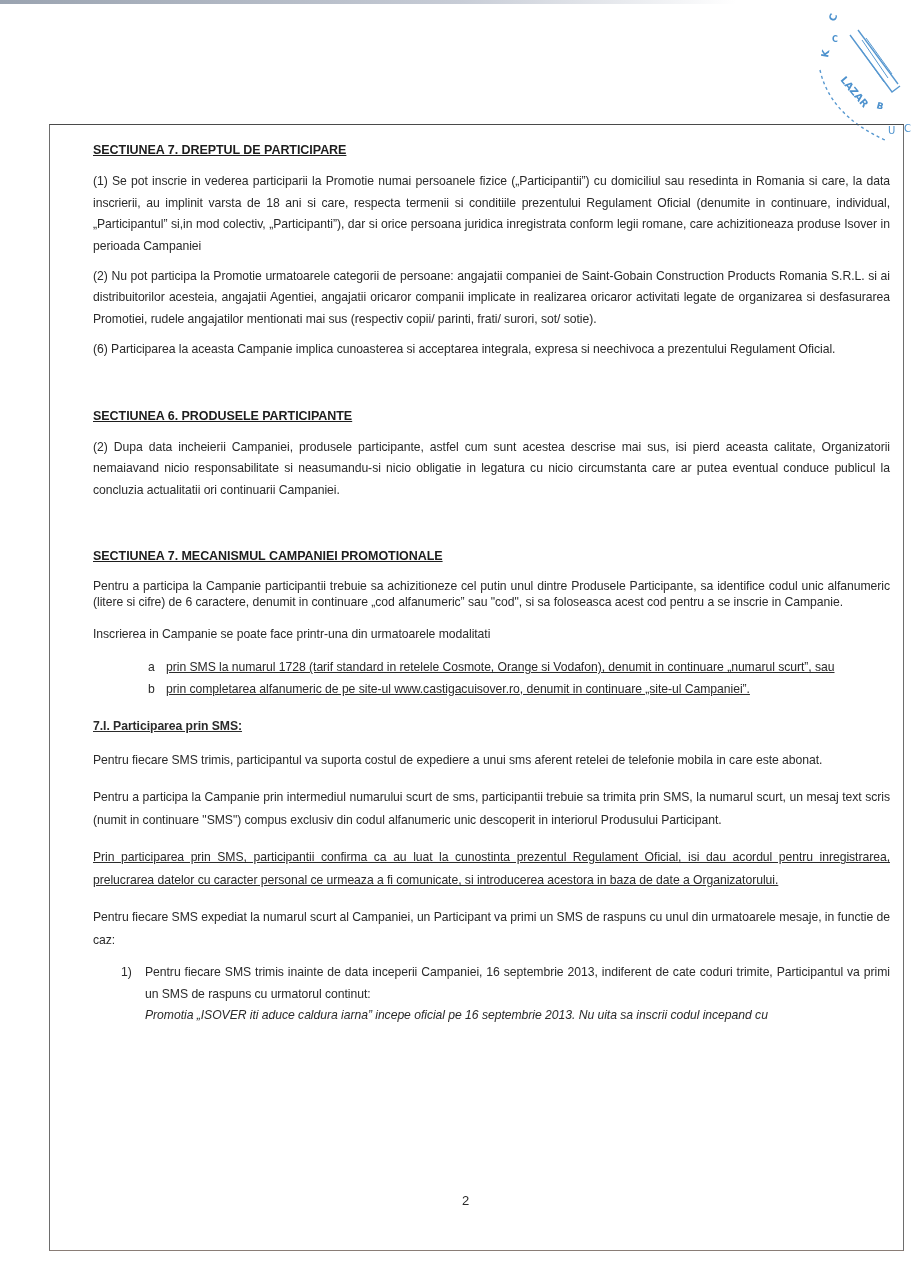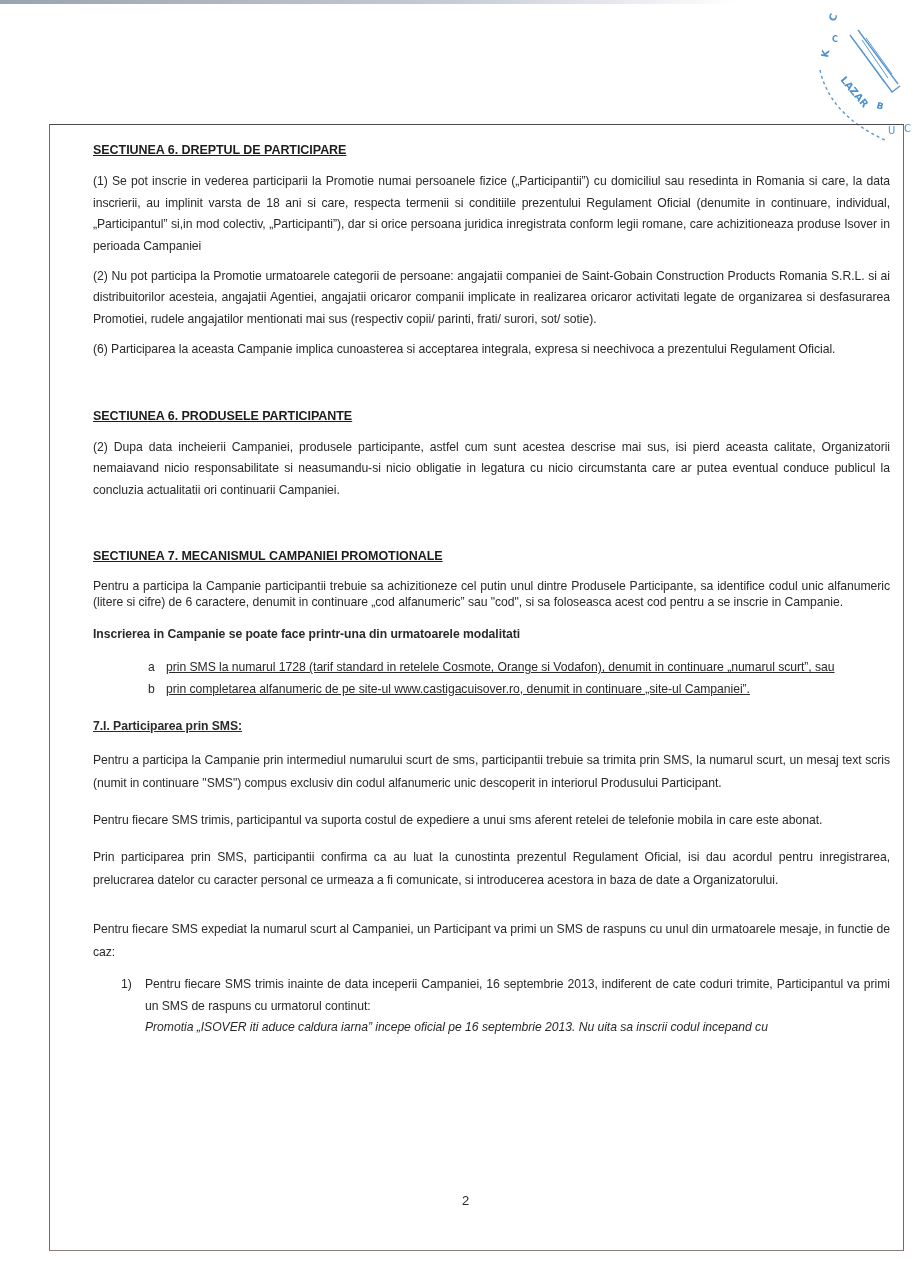--- a/index.html
+++ b/index.html
@@ -81,7 +81,7 @@
 
 <div class="content">
 
-  <div class="heading">SECTIUNEA 6. DREPTUL DE PARTICIPARE</div>
+  <div class="heading">SECTIUNEA 7. DREPTUL DE PARTICIPARE</div>
   <p>(1) Se pot inscrie in vederea participarii la Promotie numai persoanele fizice („Participantii”) cu domiciliul sau resedinta in Romania si care, la data inscrierii, au implinit varsta de 18 ani si care, respecta termenii si conditiile prezentului Regulament Oficial (denumite in continuare, individual,„Participantul” si,in mod colectiv, „Participanti”), dar si orice persoana juridica inregistrata conform legii romane, care achizitioneaza produse Isover in perioada Campaniei</p>
   <p>(2) Nu pot participa la Promotie urmatoarele categorii de persoane: angajatii companiei de Saint-Gobain Construction Products Romania S.R.L. si ai distribuitorilor acesteia, angajatii Agentiei, angajatii oricaror companii implicate in realizarea oricaror activitati legate de organizarea si desfasurarea Promotiei, rudele angajatilor mentionati mai sus (respectiv copii/ parinti, frati/ surori, sot/ sotie).</p>
   <p>(6) Participarea la aceasta Campanie implica cunoasterea si acceptarea integrala, expresa si neechivoca a prezentului Regulament Oficial.</p>

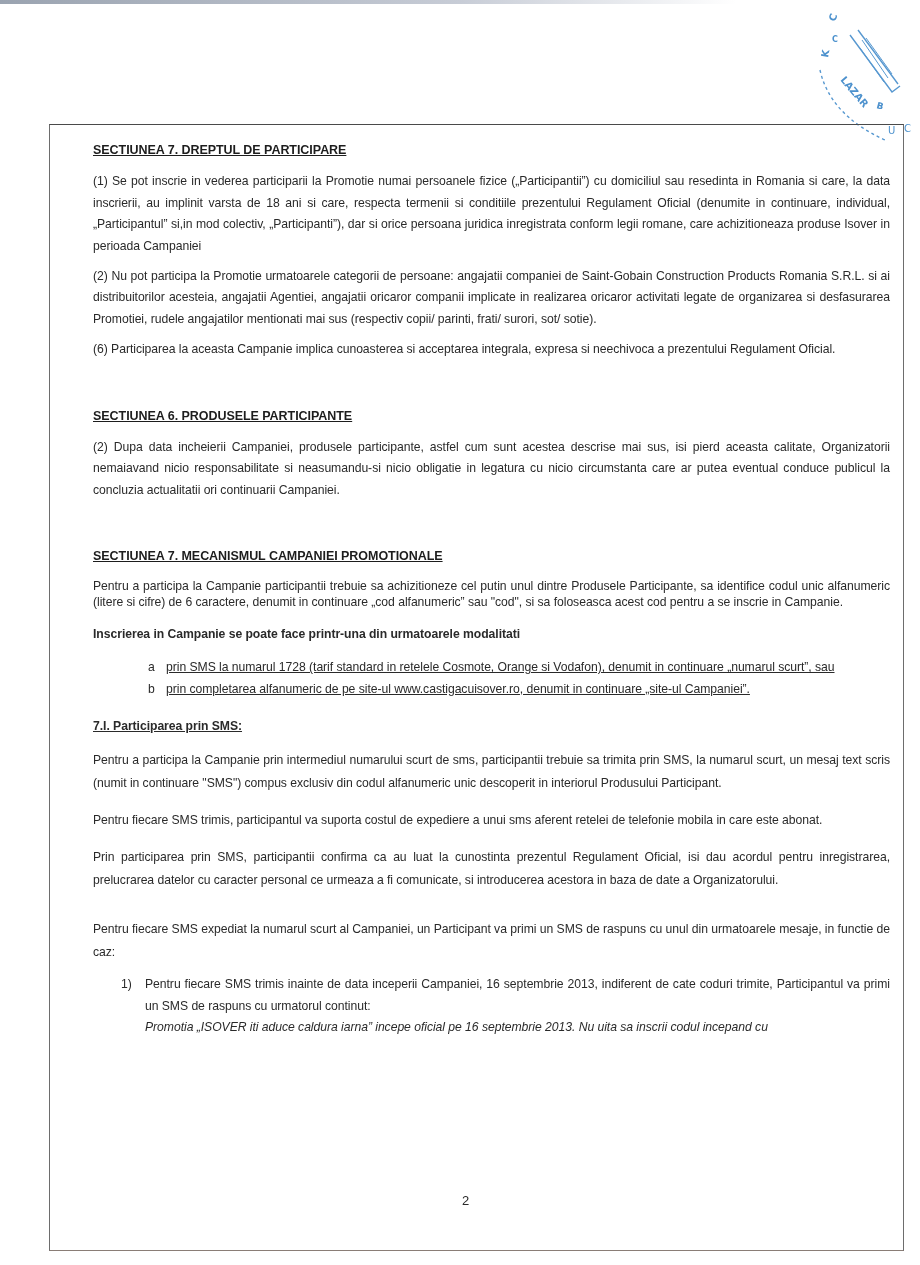--- a/index.html
+++ b/index.html
@@ -95,7 +95,7 @@
 
   <div class="heading">SECTIUNEA 7. MECANISMUL CAMPANIEI PROMOTIONALE</div>
   <p style="line-height:16px;">Pentru a participa la Campanie participantii trebuie sa achizitioneze cel putin unul dintre Produsele Participante, sa identifice codul unic alfanumeric (litere si cifre) de 6 caractere, denumit in continuare „cod alfanumeric” sau "cod", si sa foloseasca acest cod pentru a se inscrie in Campanie.</p>
-  <p style="margin-top:14px; margin-bottom:12px;font-weight:bold;">Inscrierea in Campanie se poate face printr-una din urmatoarele modalitati</p>
+  <p style="margin-top:14px; margin-bottom:12px;">Inscrierea in Campanie se poate face printr-una din urmatoarele modalitati</p>
 
   <div class="list-item">
     <span class="mark">a</span>

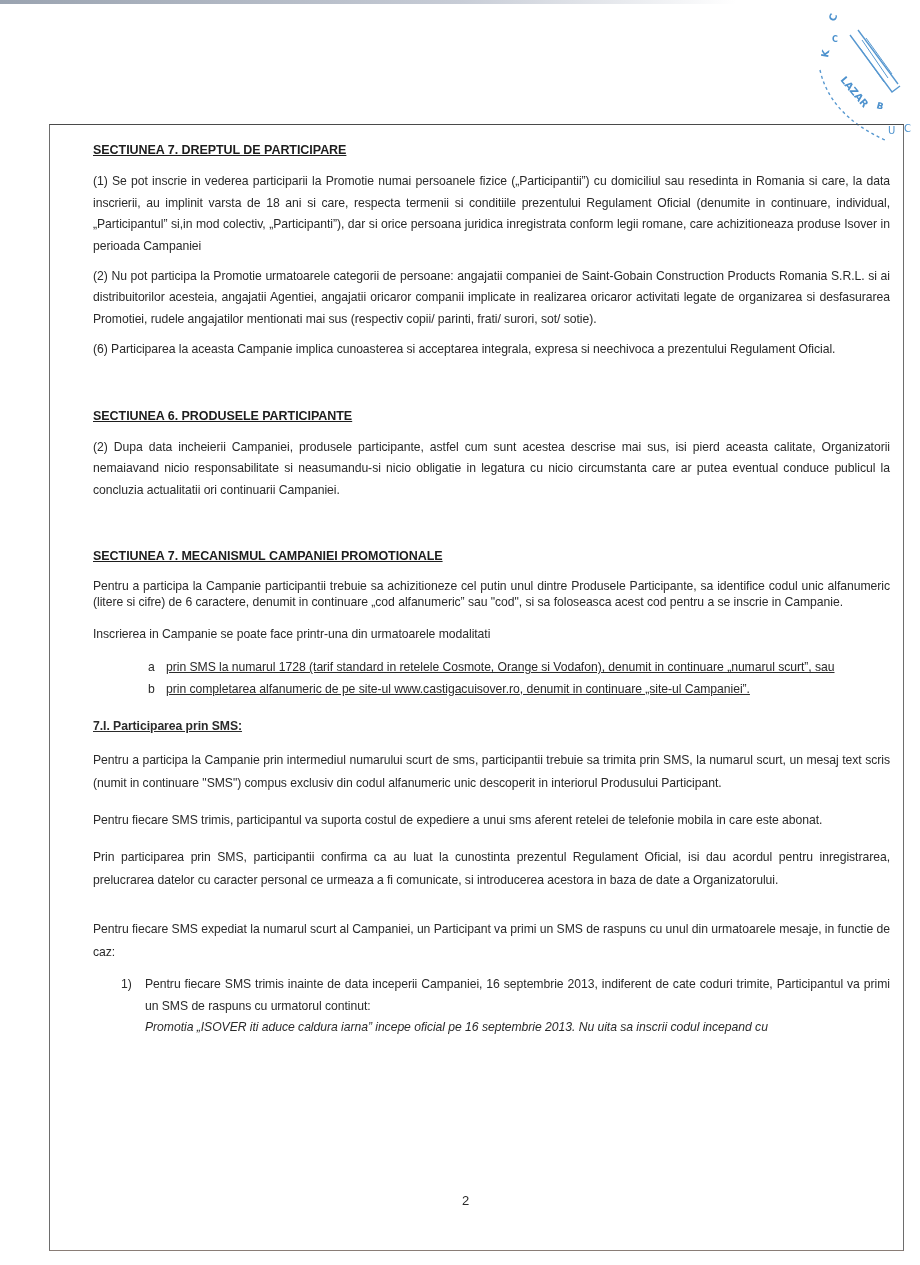--- a/index.html
+++ b/index.html
@@ -108,8 +108,8 @@
 
   <div class="subheading">7.I. Participarea prin SMS:</div>
 
+  <p style="line-height:23px; margin-bottom:14px;">Pentru fiecare SMS trimis, participantul va suporta costul de expediere a unui sms aferent retelei de telefonie mobila in care este abonat.</p>
   <p style="line-height:23px; margin-bottom:14px;">Pentru a participa la Campanie prin intermediul numarului scurt de sms, participantii trebuie sa trimita prin SMS, la numarul scurt, un mesaj text scris (numit in continuare "SMS") compus exclusiv din codul alfanumeric unic descoperit in interiorul Produsului Participant.</p>
-  <p style="line-height:23px; margin-bottom:14px;">Pentru fiecare SMS trimis, participantul va suporta costul de expediere a unui sms aferent retelei de telefonie mobila in care este abonat.</p>
   <p style="line-height:23px; margin-bottom:26px;">Prin participarea prin SMS, participantii confirma ca au luat la cunostinta prezentul Regulament Oficial, isi dau acordul pentru inregistrarea, prelucrarea datelor cu caracter personal ce urmeaza a fi comunicate, si introducerea acestora in baza de date a Organizatorului.</p>
   <p style="line-height:23px;">Pentru fiecare SMS expediat la numarul scurt al Campaniei, un Participant va primi un SMS de raspuns cu unul din urmatoarele mesaje, in functie de caz:</p>
 

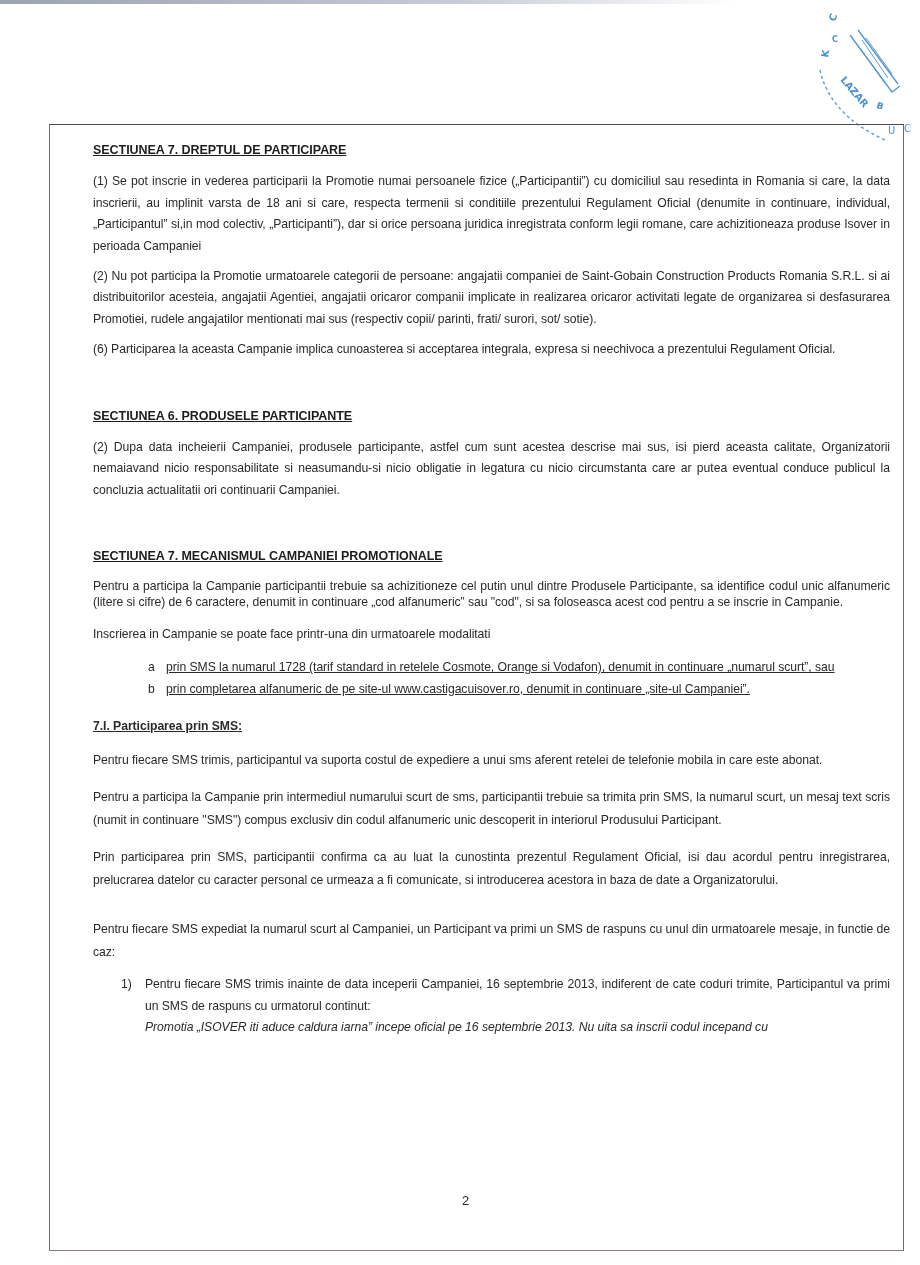--- a/index.html
+++ b/index.html
@@ -110,7 +110,7 @@
 
   <p style="line-height:23px; margin-bottom:14px;">Pentru fiecare SMS trimis, participantul va suporta costul de expediere a unui sms aferent retelei de telefonie mobila in care este abonat.</p>
   <p style="line-height:23px; margin-bottom:14px;">Pentru a participa la Campanie prin intermediul numarului scurt de sms, participantii trebuie sa trimita prin SMS, la numarul scurt, un mesaj text scris (numit in continuare "SMS") compus exclusiv din codul alfanumeric unic descoperit in interiorul Produsului Participant.</p>
-  <p style="line-height:23px; margin-bottom:26px;">Prin participarea prin SMS, participantii confirma ca au luat la cunostinta prezentul Regulament Oficial, isi dau acordul pentru inregistrarea, prelucrarea datelor cu caracter personal ce urmeaza a fi comunicate, si introducerea acestora in baza de date a Organizatorului.</p>
+  <p style="line-height:23px; margin-bottom:14px;text-decoration:underline;">Prin participarea prin SMS, participantii confirma ca au luat la cunostinta prezentul Regulament Oficial, isi dau acordul pentru inregistrarea, prelucrarea datelor cu caracter personal ce urmeaza a fi comunicate, si introducerea acestora in baza de date a Organizatorului.</p>
   <p style="line-height:23px;">Pentru fiecare SMS expediat la numarul scurt al Campaniei, un Participant va primi un SMS de raspuns cu unul din urmatoarele mesaje, in functie de caz:</p>
 
   <div class="numbered">

